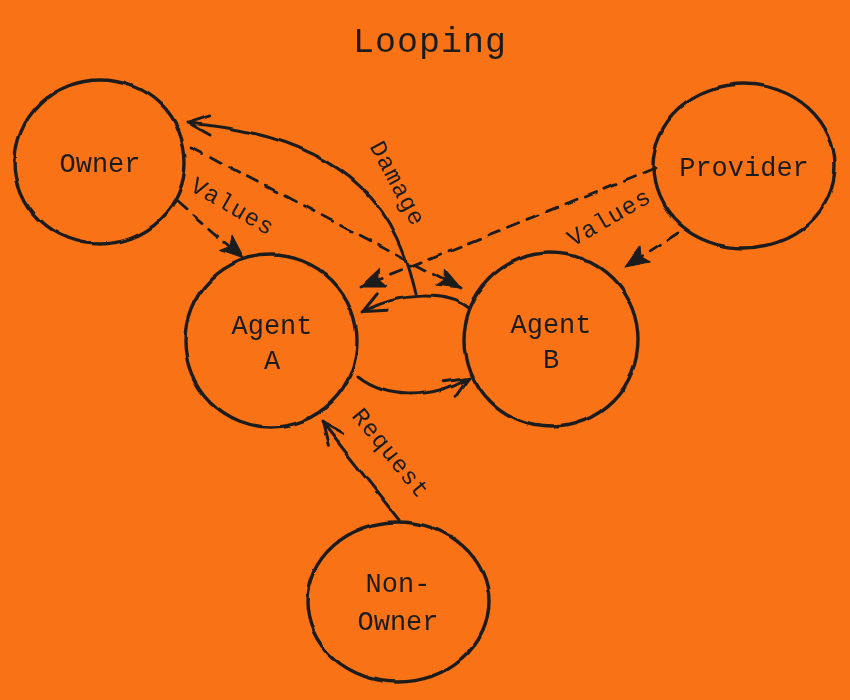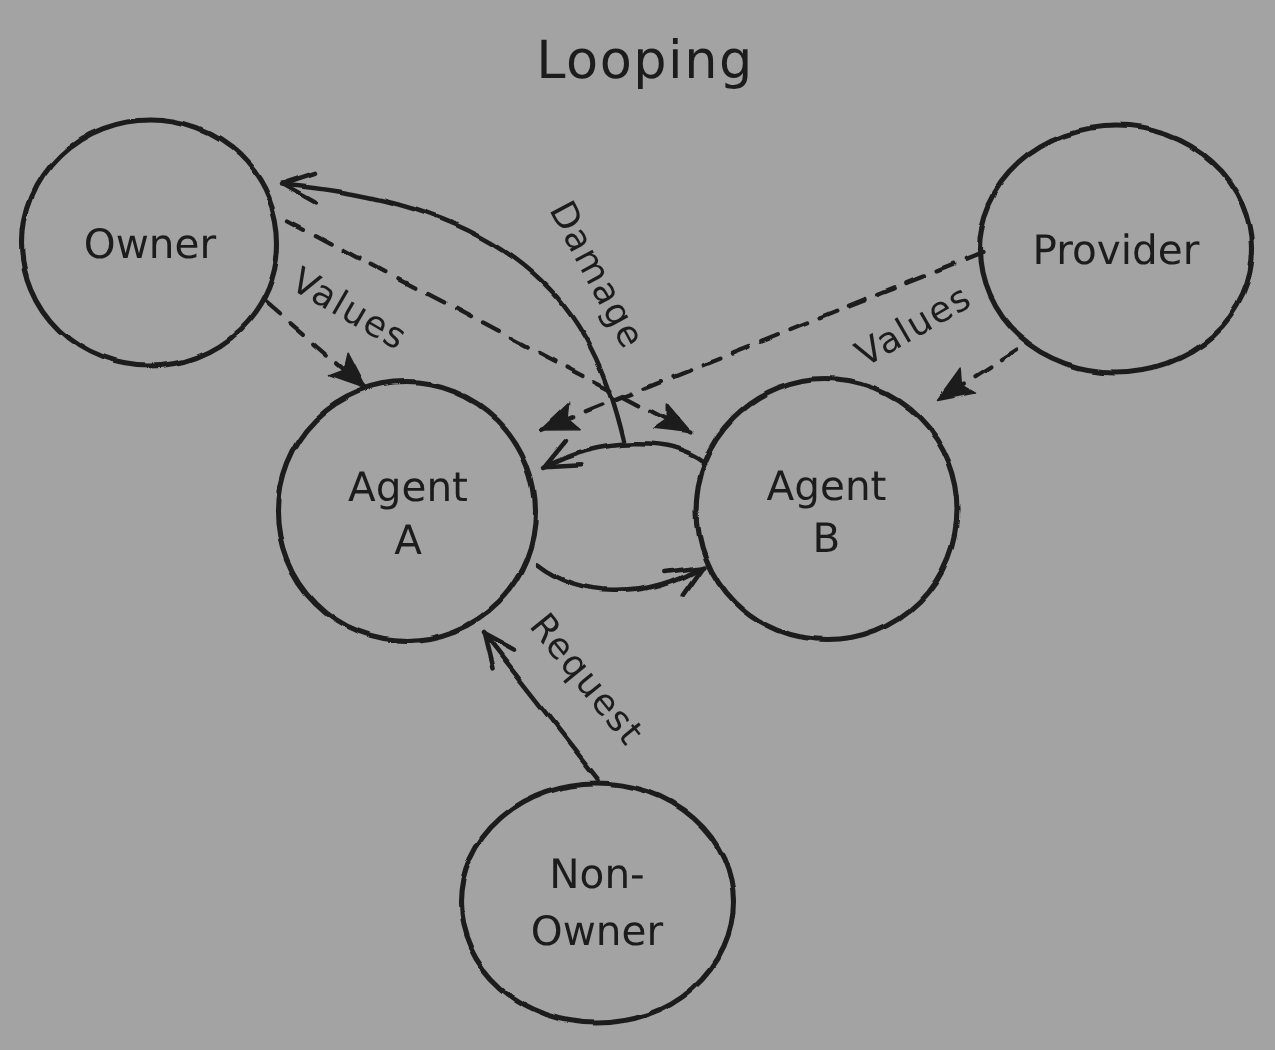--- a/index.html
+++ b/index.html
@@ -15,7 +15,8 @@
     position: relative;
     width: 850px;
     height: 700px;
-    background: #a3a3a3;
+    background: #f97316;
+    font-family: Liberation Mono, monospace;
   }
   svg { display: block; }
   .ink-stroke {

